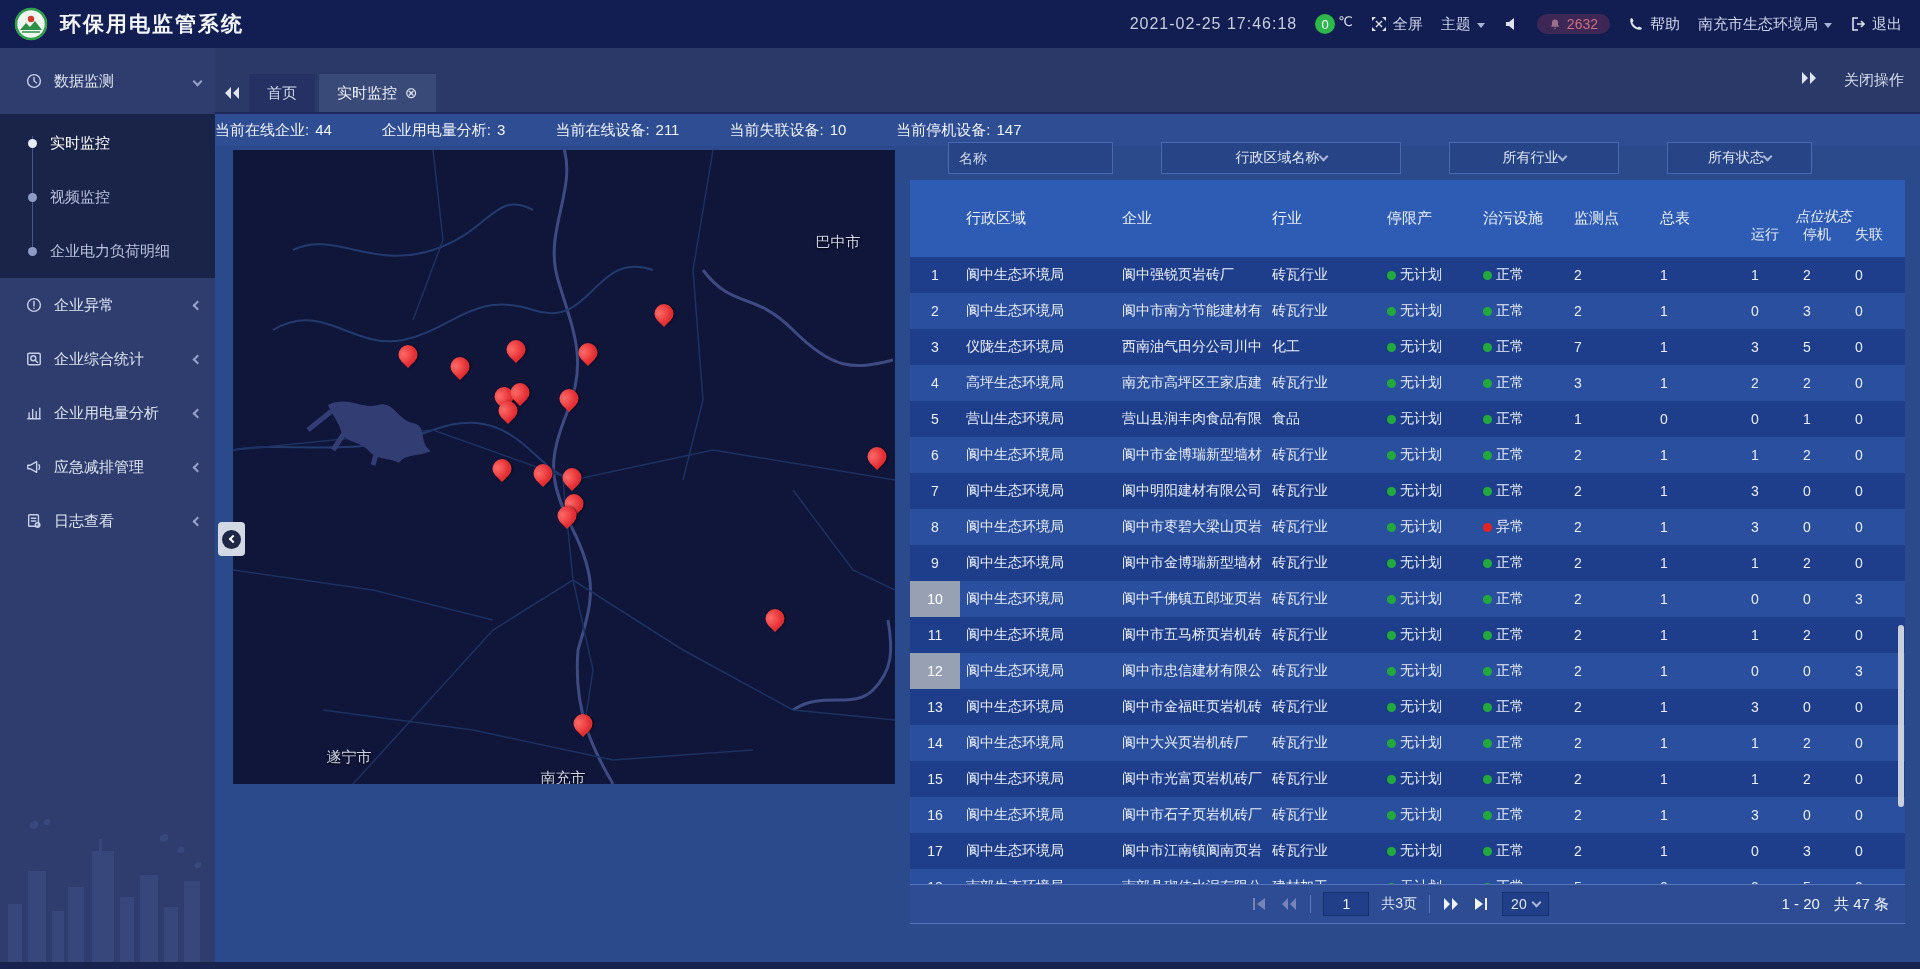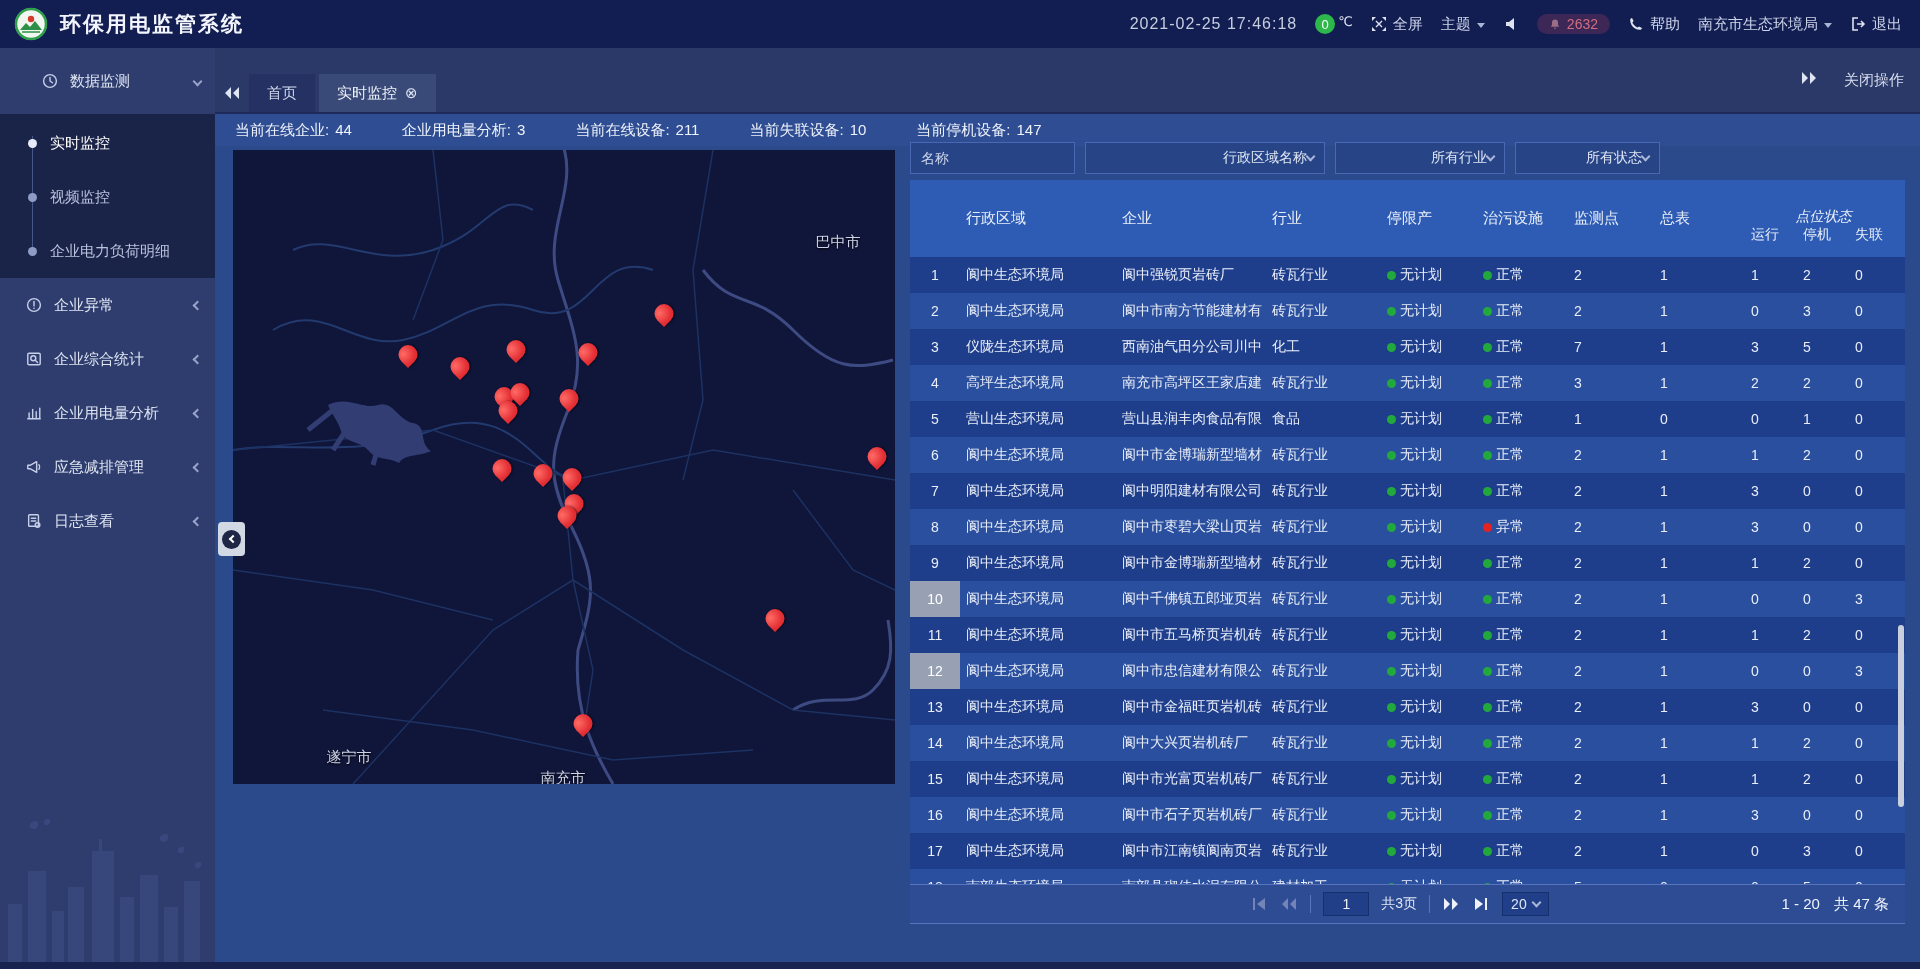--- a/index.html
+++ b/index.html
@@ -23,7 +23,7 @@
   
   .sidebar { position:absolute; left:0; top:48px; width:215px; height:921px; background:#2e3c6e; z-index:20; overflow:hidden; }
   .side-group { height:54px; display:flex; align-items:center; padding:0 14px 0 26px; cursor:pointer; color:#dfe5f2; font-size:15px; }
-  .side-group:first-child { height:66px;margin-left:16px; }
+  .side-group:first-child { height:66px; }
   .side-group .glabel { margin-left:12px; }
   .chev { width:7px; height:7px; border-left:2px solid #96a3c9; border-bottom:2px solid #96a3c9; margin-left:auto; }
   .chev.down { transform:rotate(-45deg); }

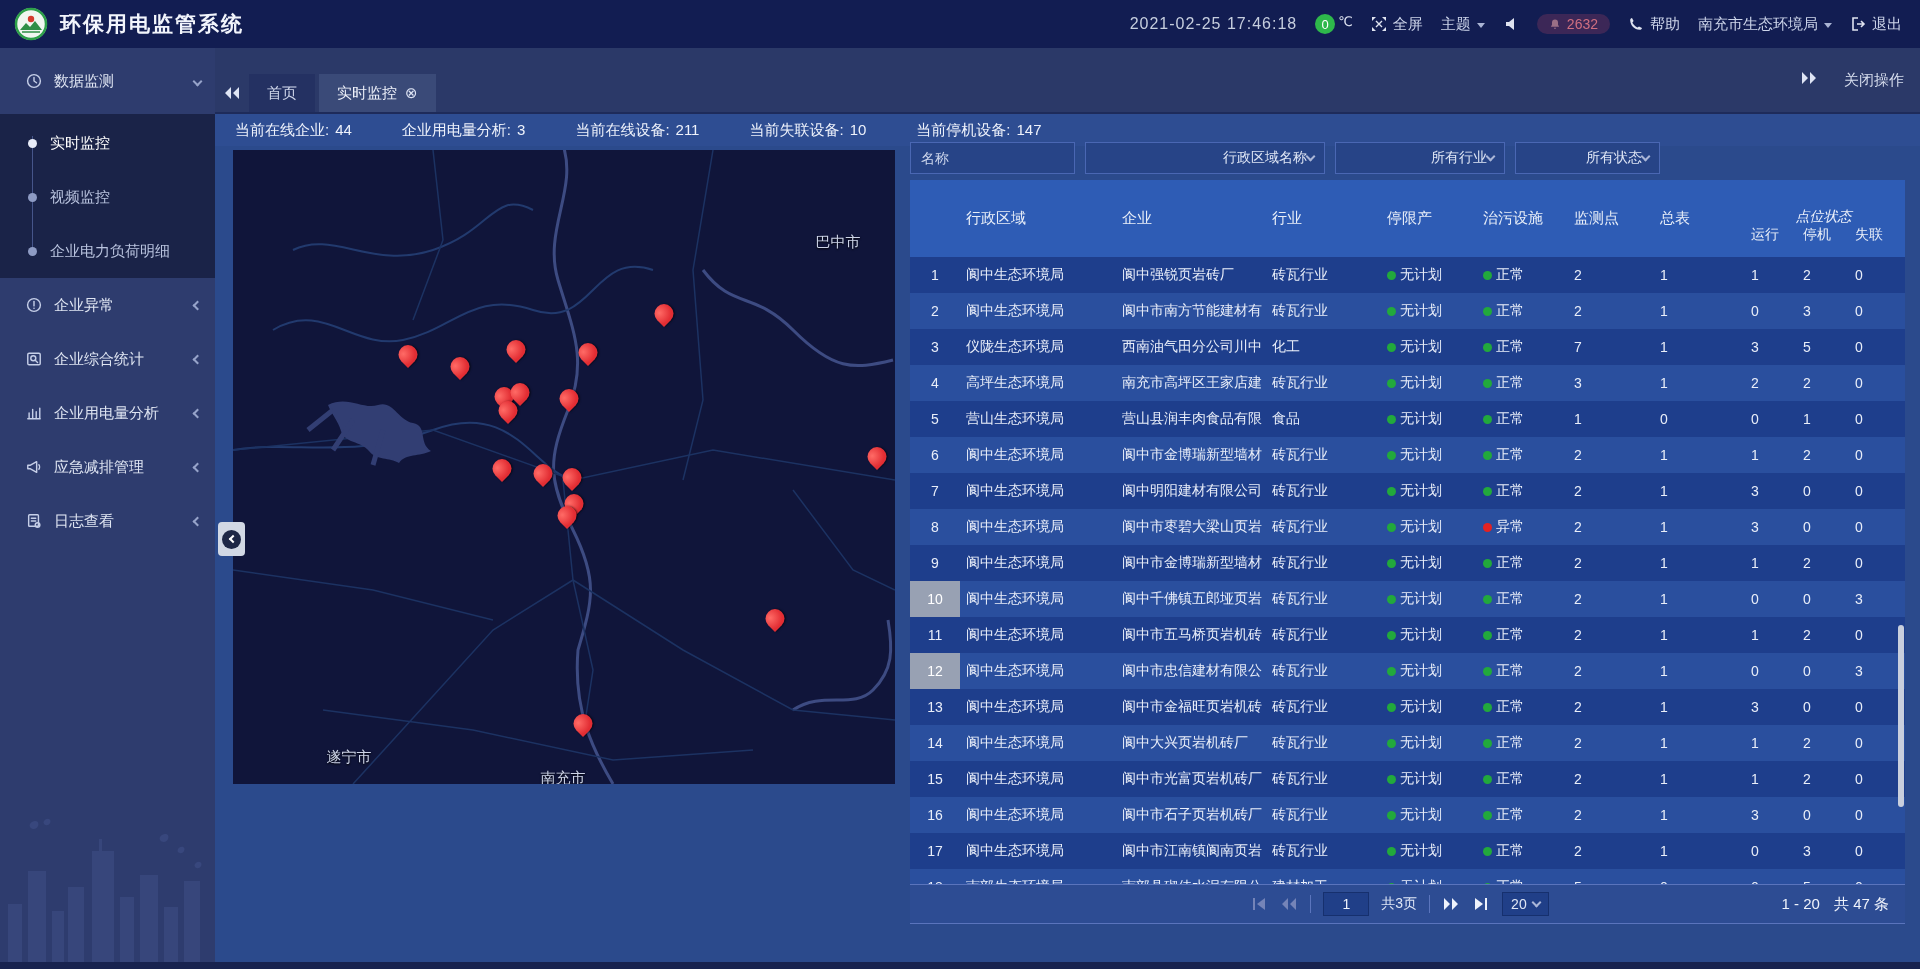--- a/index.html
+++ b/index.html
@@ -46,7 +46,7 @@
   .closeops { color:#d7deee; font-size:15px; cursor:pointer; }
 
   
-  .statsbar { position:absolute; left:215px; top:114px; width:1705px; height:32px; background:#2e4d92; display:flex; align-items:center; gap:50px; padding-left:20px; font-size:15px; color:#eef2fb; }
+  .statsbar { position:absolute; left:215px; top:114px; width:1705px; height:32px; background:#2e4d92; display:flex; align-items:center; gap:50px; font-size:15px; color:#eef2fb; }
   .stat { display:flex; gap:6px; }
 
   

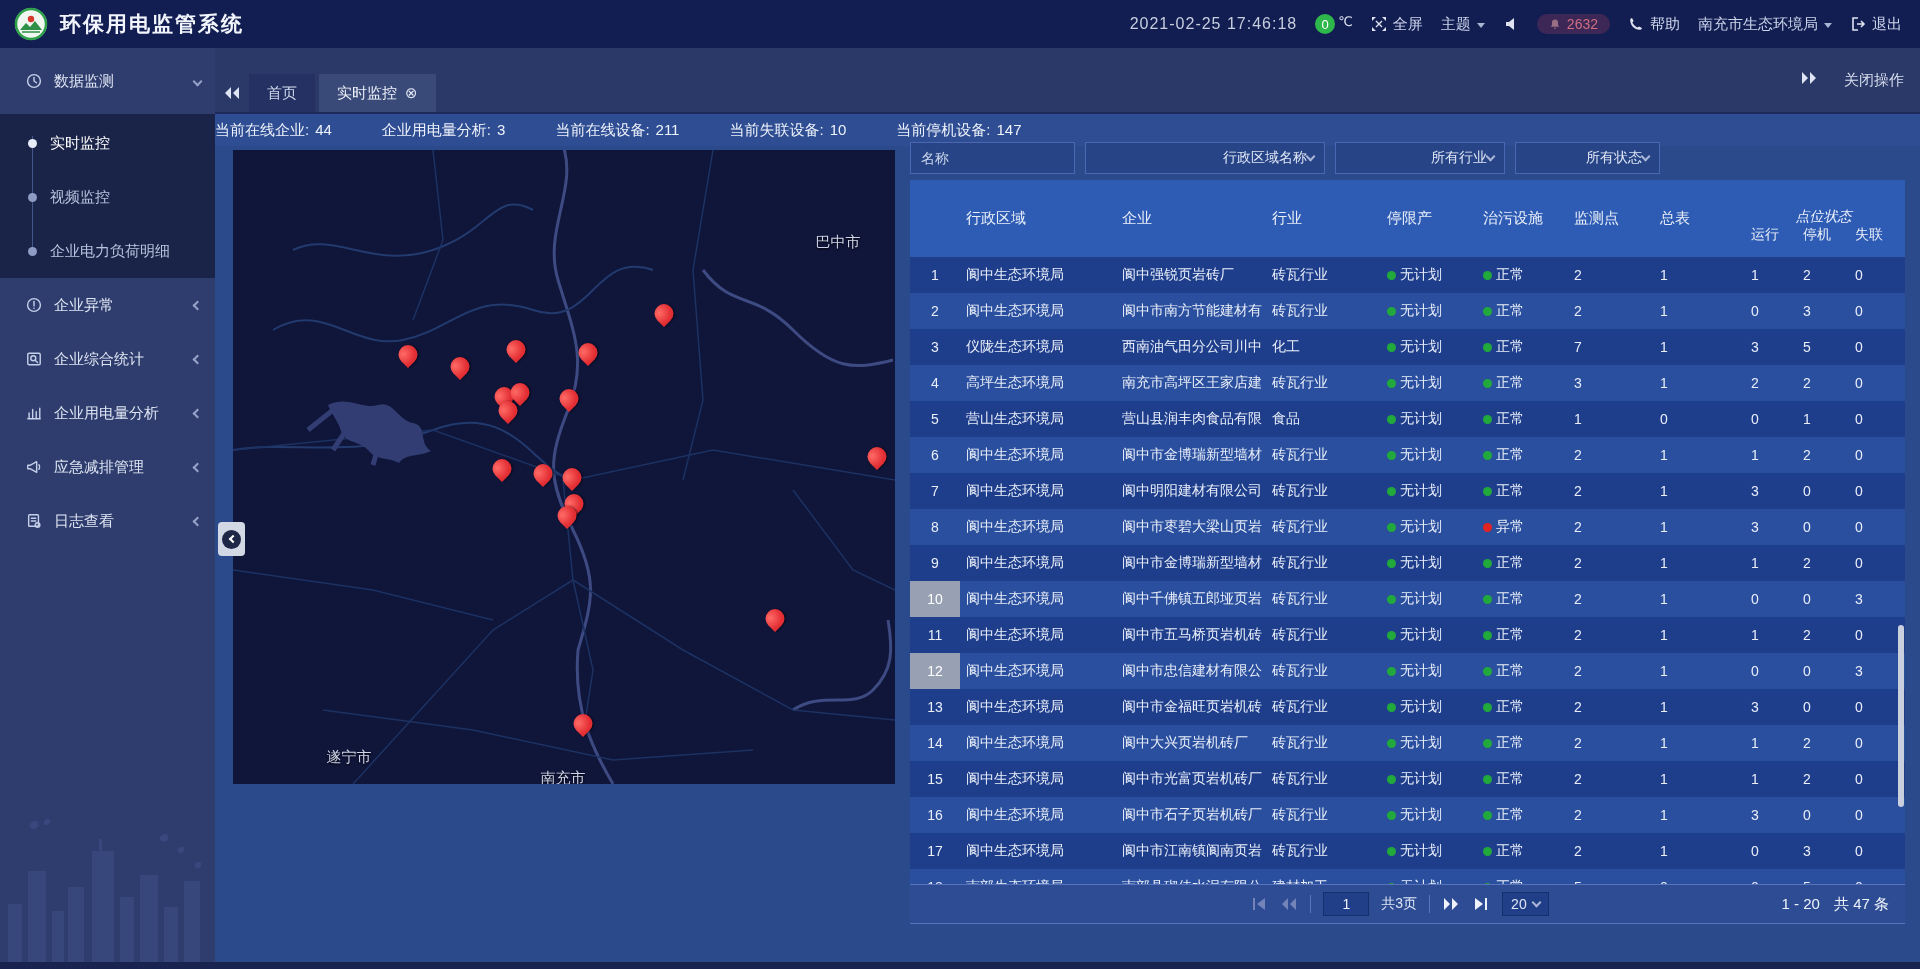--- a/index.html
+++ b/index.html
@@ -60,7 +60,7 @@
 
   
   .filters { position:absolute; left:910px; top:142px; width:995px; height:32px; display:flex; gap:10px; }
-  .f-box { height:32px; background:#274487; border:1px solid #4a67b3; display:flex; align-items:center; padding:0 10px; font-size:14px; color:#dfe6f5; }
+  .f-box { height:32px; background:#274487; border:1px solid #4a67b3; display:flex; align-items:center; padding:0 10px; font-size:14px; color:#dfe6f5;margin-left:38px; }
   .f-input { width:165px; }
   .f-input input { width:100%; background:transparent; border:none; outline:none; color:#dfe6f5; font-size:14px; font-family:inherit; }
   .f-input input::placeholder { color:#cdd6ec; opacity:1; }

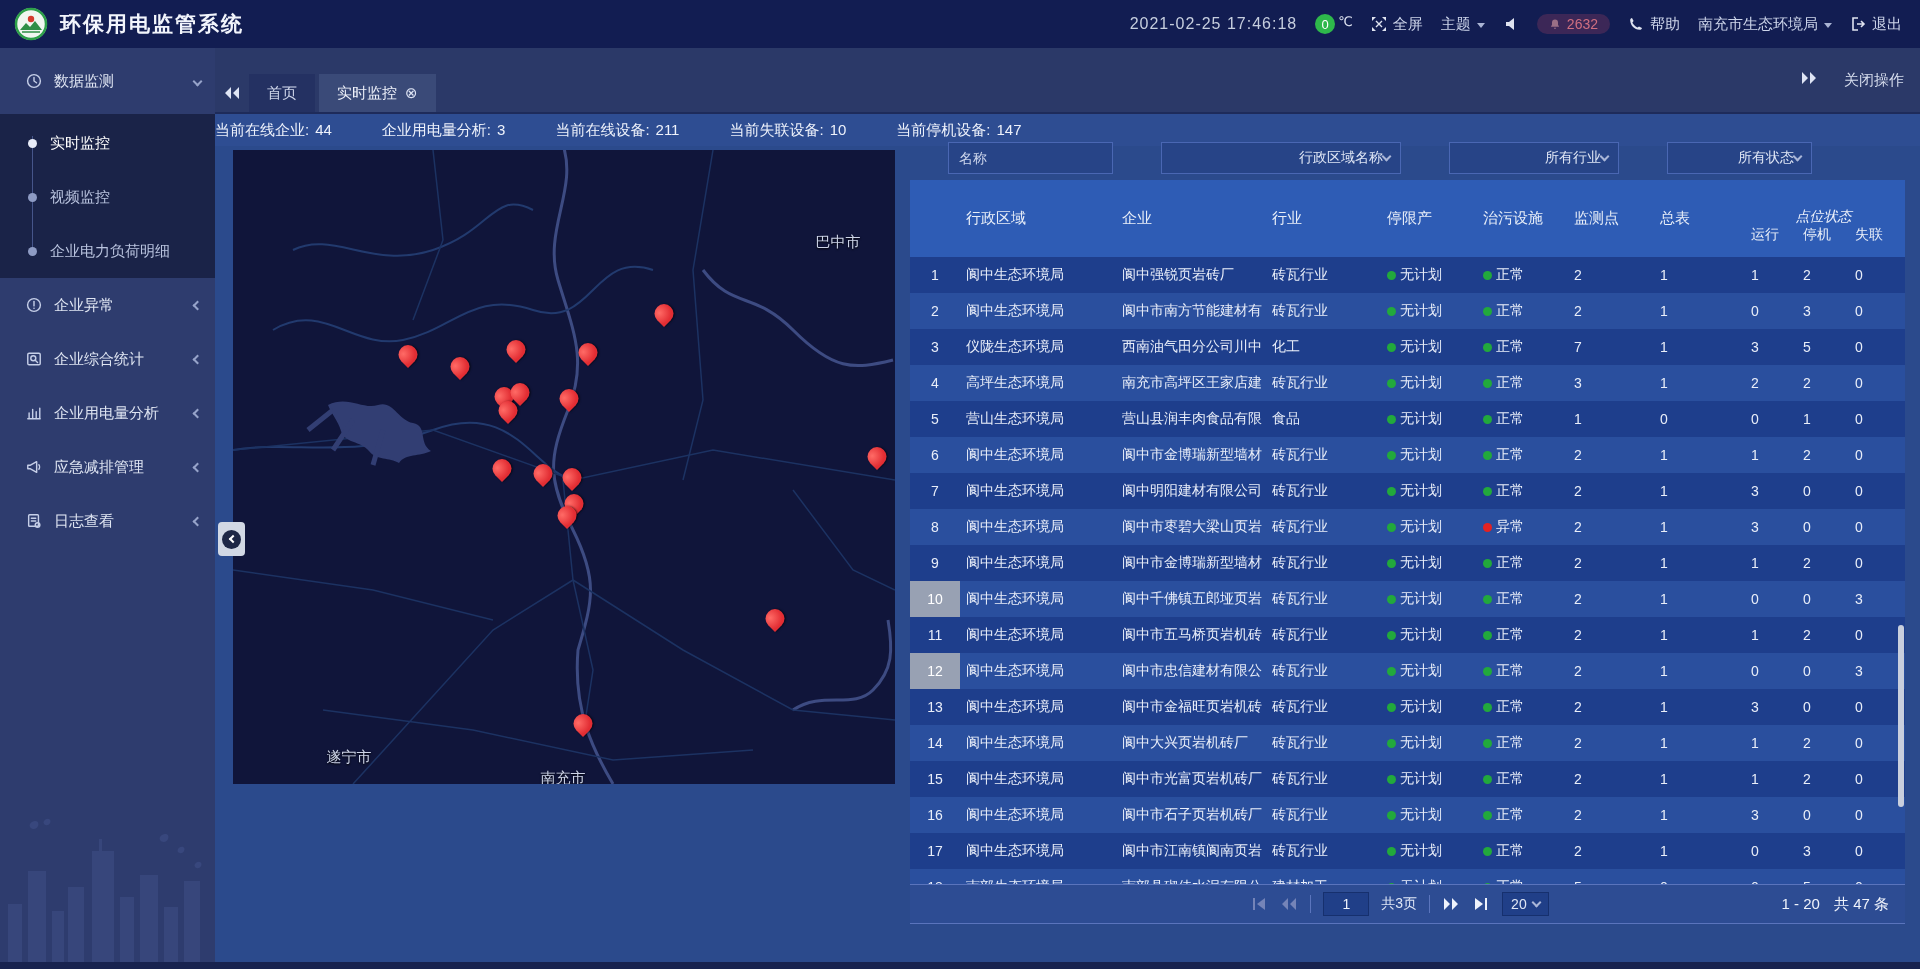--- a/index.html
+++ b/index.html
@@ -64,7 +64,7 @@
   .f-input { width:165px; }
   .f-input input { width:100%; background:transparent; border:none; outline:none; color:#dfe6f5; font-size:14px; font-family:inherit; }
   .f-input input::placeholder { color:#cdd6ec; opacity:1; }
-  .f-select { justify-content:flex-end; cursor:pointer; }
+  .f-select { justify-content:center; cursor:pointer; }
   .f-region { width:240px; } .f-industry { width:170px; } .f-status { width:145px; }
   .sel-chev { width:7px; height:7px; border-left:2px solid #aab6d8; border-bottom:2px solid #aab6d8; transform:rotate(-45deg); margin-top:-3px; }
 

